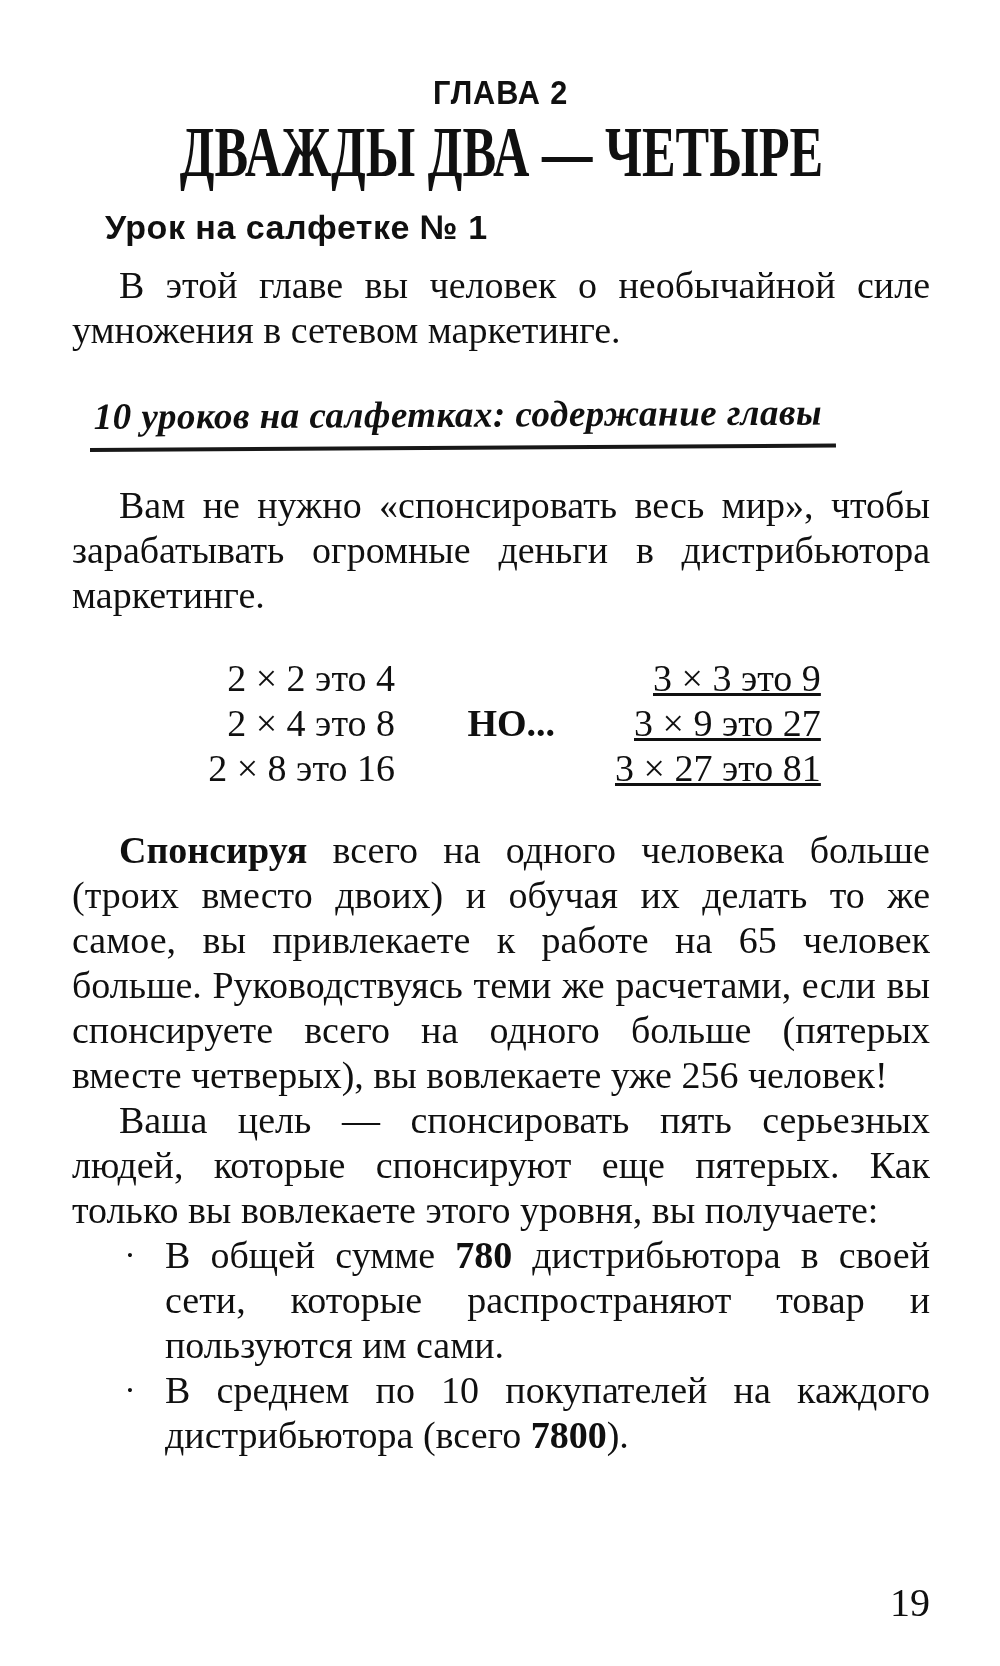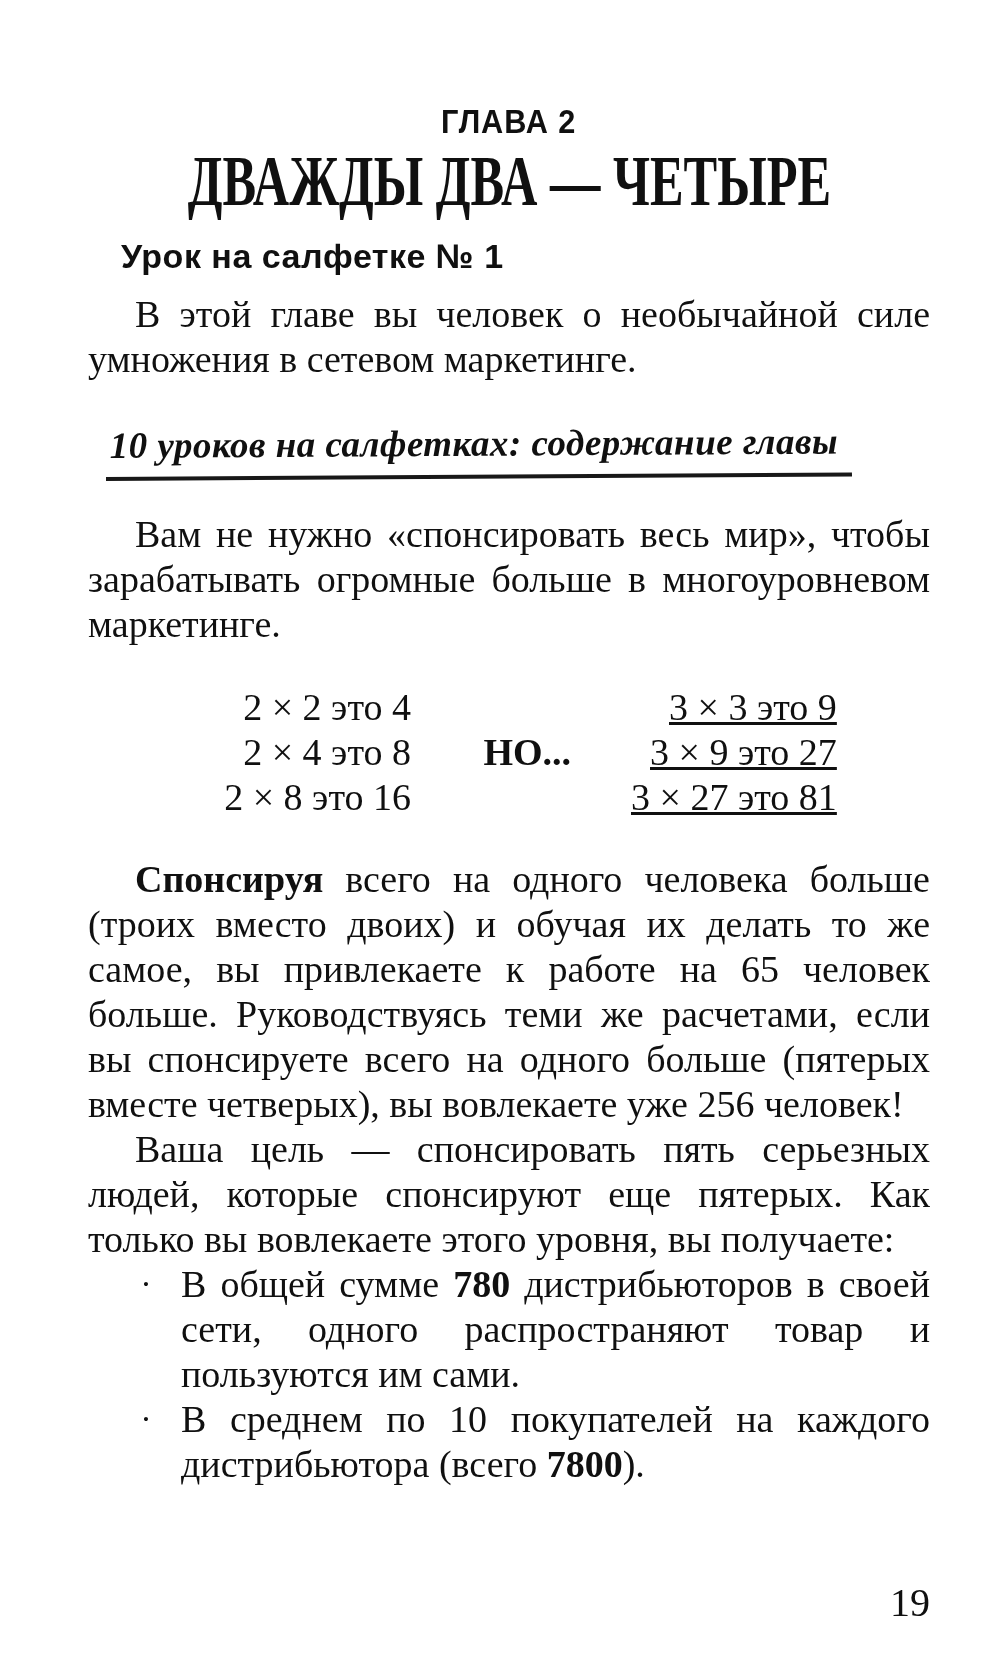--- a/index.html
+++ b/index.html
@@ -12,7 +12,7 @@
     font-family:"Liberation Serif", serif;
     overflow:hidden;
   }
-  .content{padding:102px 70px 0 72px;margin-left:16px;}
+  .content{padding:73px 70px 0 72px;}
 
   .chapter-label{
     text-align:center;

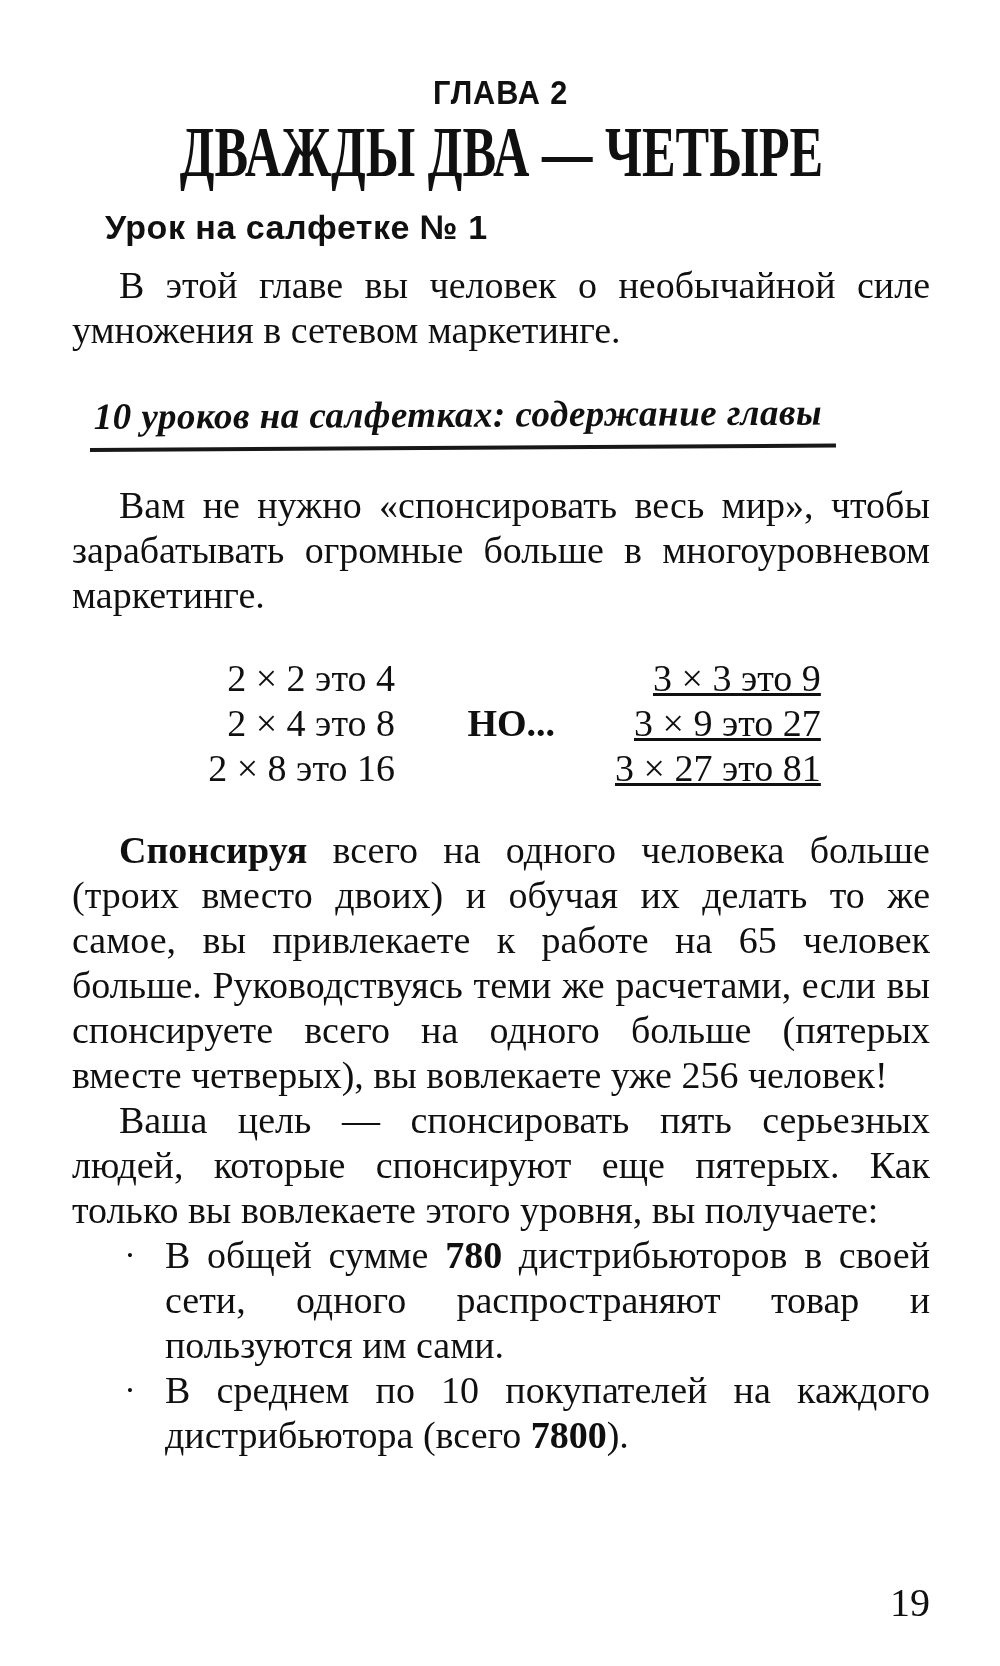--- a/index.html
+++ b/index.html
@@ -115,7 +115,7 @@
 
     <div class="section-heading">10 уроков на салфетках: содержание главы</div>
 
-    <p class="body-text indent para1">Вам не нужно «спонсировать весь мир», чтобы зарабатывать огромные больше в многоуровневом маркетинге.</p>
+    <p class="body-text indent para1">Вам не нужно «спонсировать весь мир», чтобы зарабатывать огромные деньги в дистрибьютора маркетинге.</p>
 
     <div class="math-table">
       <div class="mt-left">

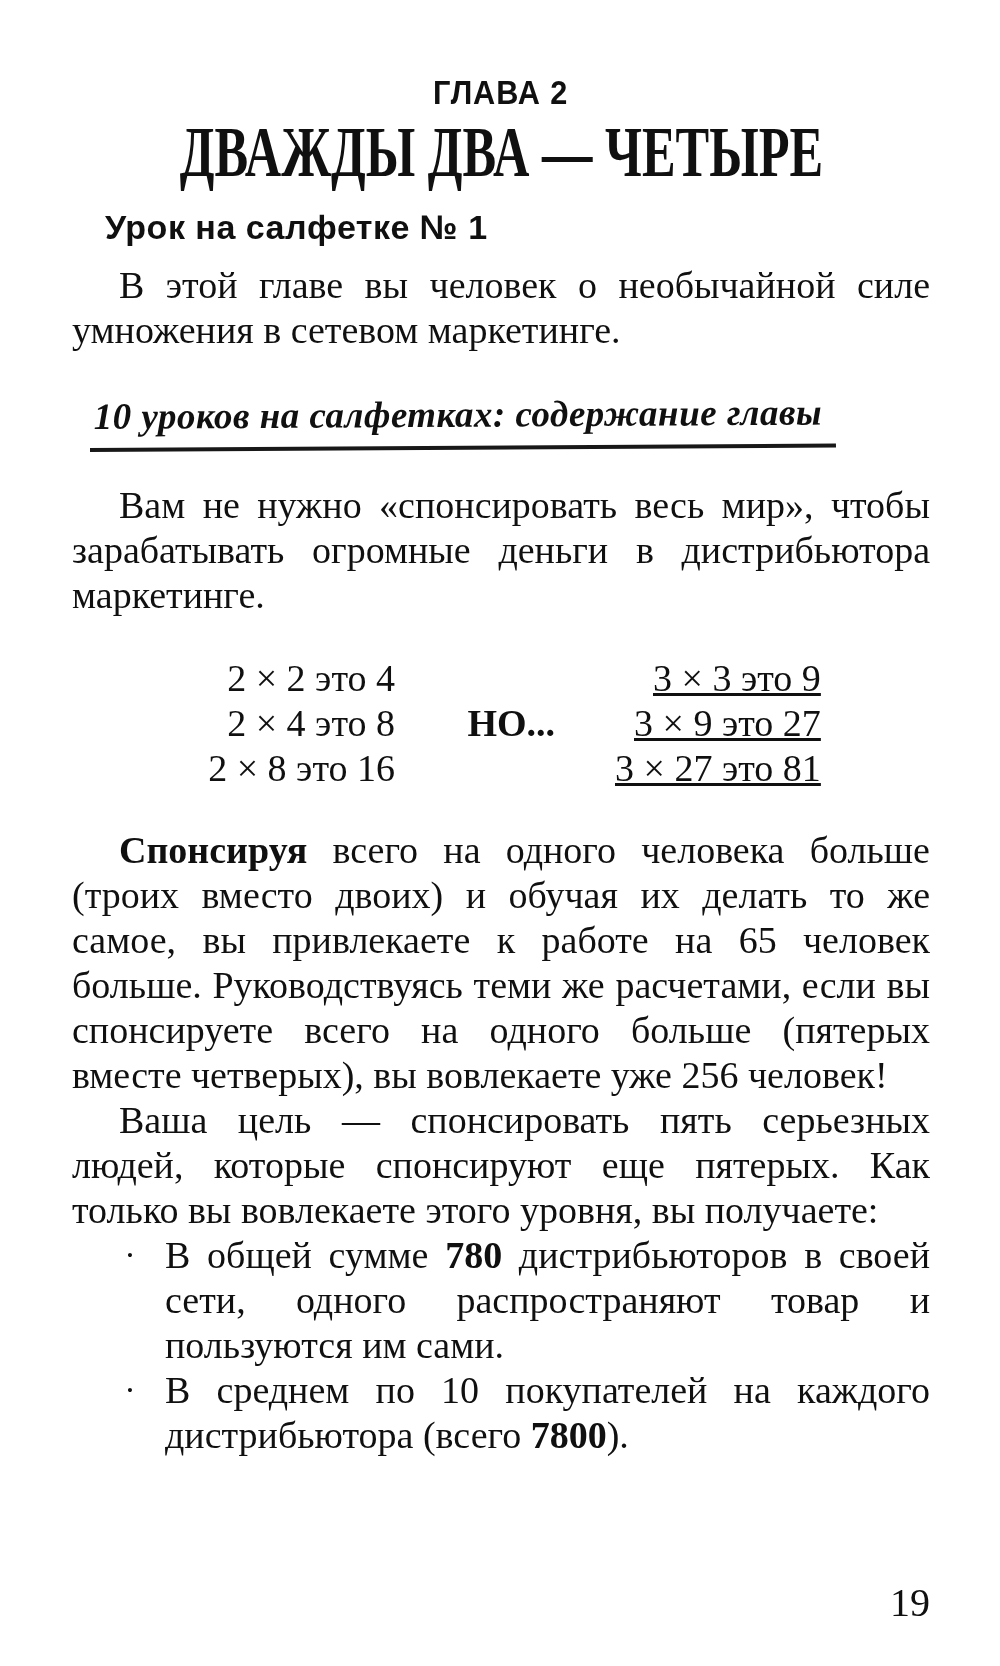--- a/index.html
+++ b/index.html
@@ -137,7 +137,7 @@
 
     <ul class="bullet-list">
       <li>
-        <span class="dot">•</span><span>В общей сумме </span><b>780</b><span> дистрибьюторов в своей сети, одного распространяют товар и пользуются им сами.</span>
+        <span class="dot">•</span><span>В общей сумме </span><b>780</b><span> дистрибьютора в своей сети, которые распространяют товар и пользуются им сами.</span>
       </li>
       <li>
         <span class="dot">•</span><span>В среднем по 10 покупателей на каждого дистрибьютора (всего </span><b>7800</b><span>).</span>

